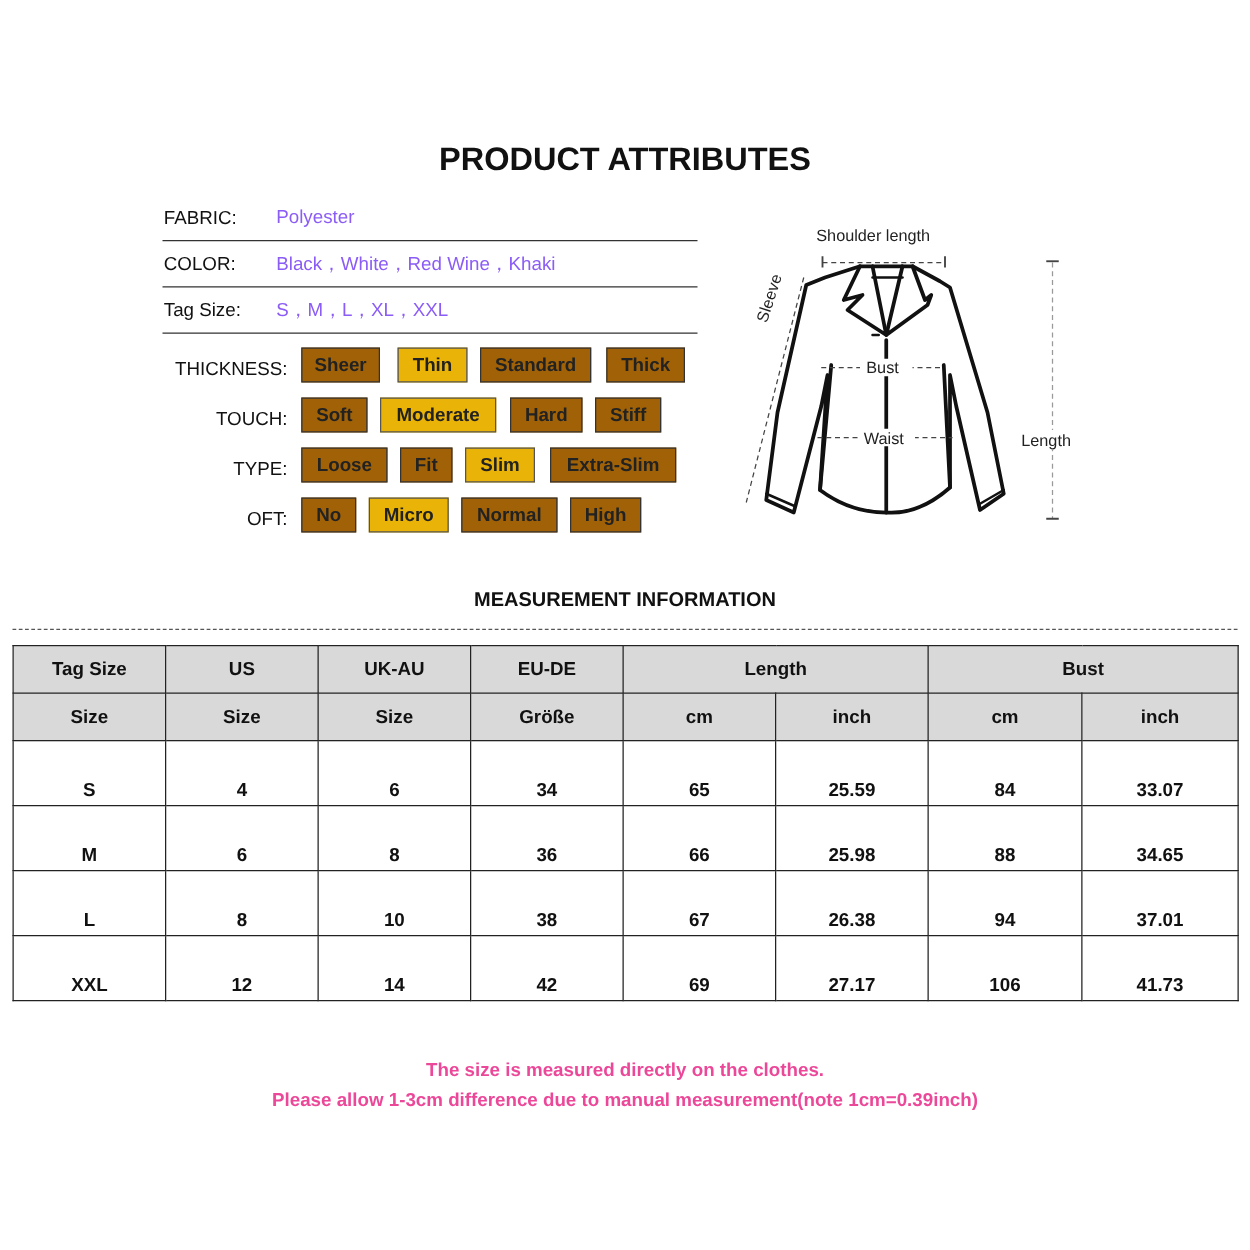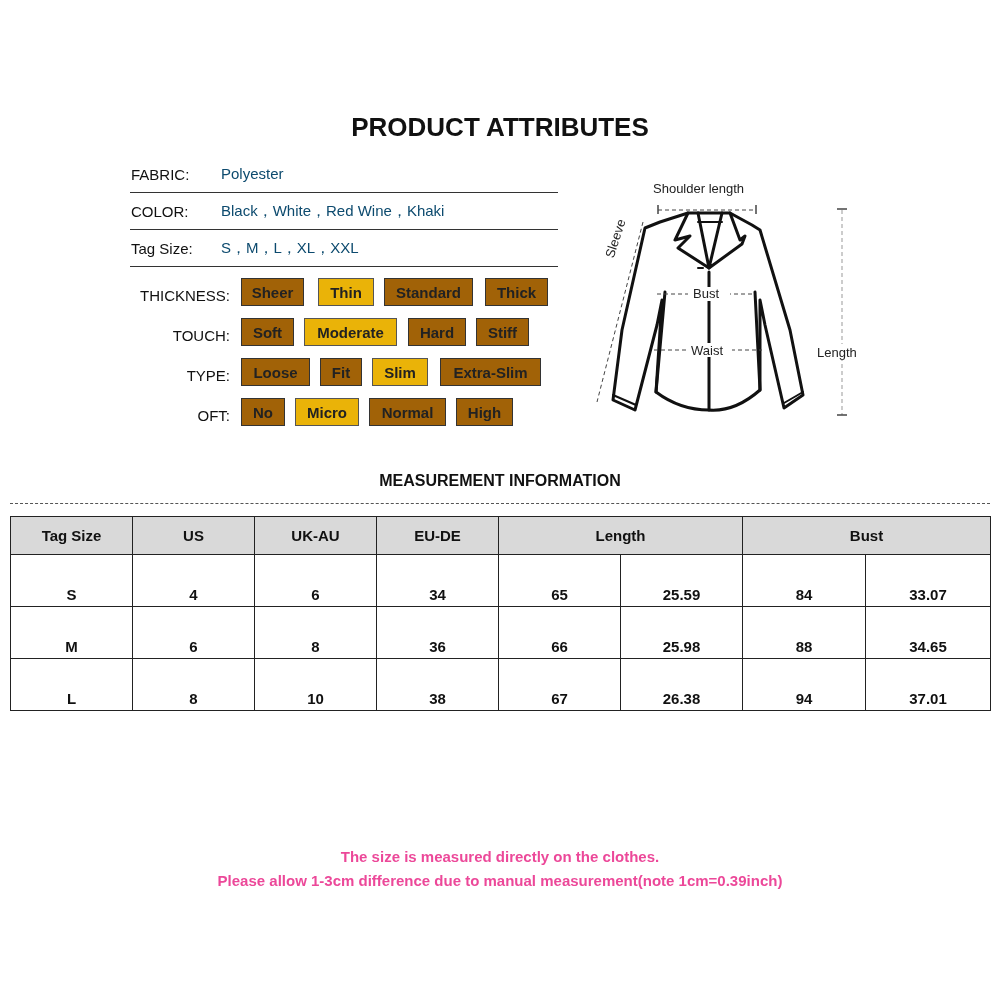--- a/index.html
+++ b/index.html
@@ -8,7 +8,7 @@
   .abs { position: absolute; }
   .title { left: 0; width: 1000px; top: 112px; text-align: center; font-weight: bold; font-size: 26px; letter-spacing: 0px; }
   .attr-label { font-size: 15px; color: #111; }
-  .attr-value { font-size: 15px; color: #0c4a6e; }
+  .attr-value { font-size: 15px; color: #8b5cf6; }
   .sep { height: 1px; background: #333; left: 130px; width: 428px; }
   .opt-label { font-size: 15px; text-align: right; width: 110px; left: 120px; }
   .opt { position: absolute; top: 0; height: 28px; box-sizing: border-box; border: 1.5px solid #333;

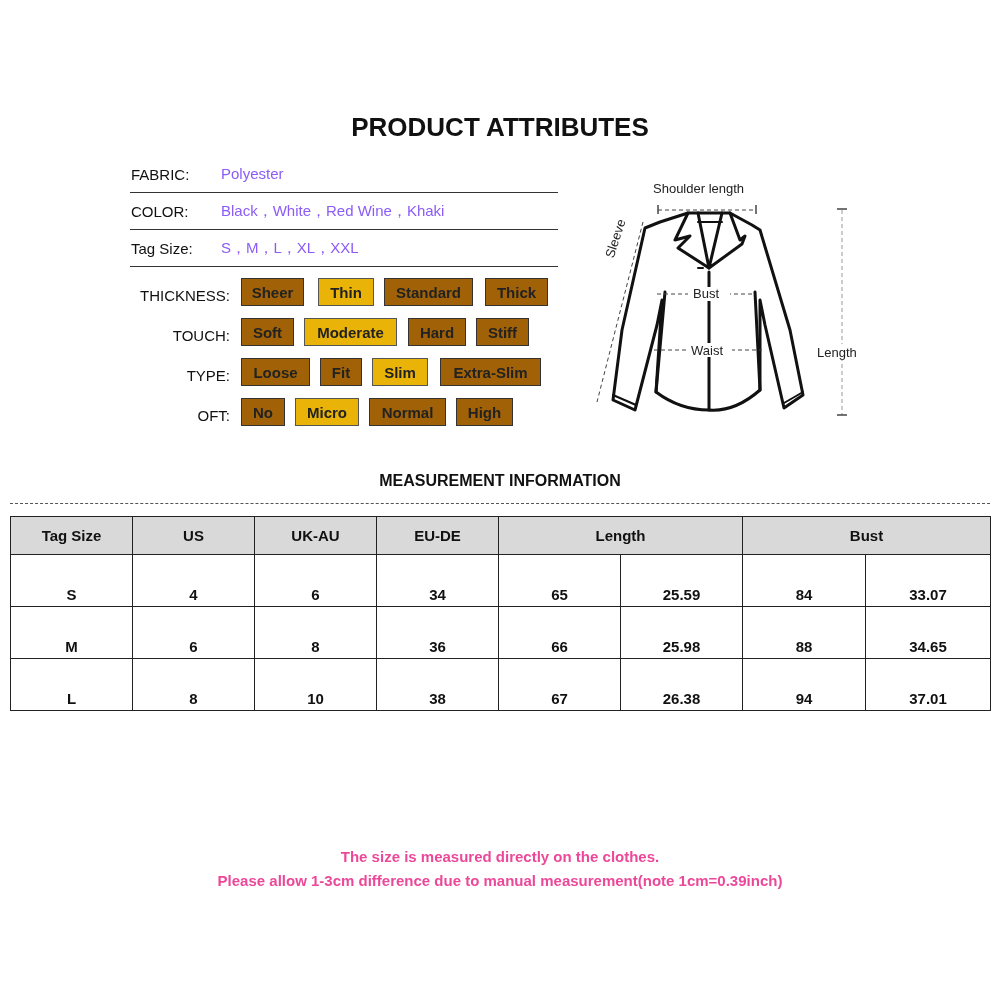--- a/index.html
+++ b/index.html
@@ -139,6 +139,16 @@
     <td colspan="2">Length</td>
     <td colspan="2">Bust</td>
   </tr>
+  <tr class="h">
+    <td>Size</td>
+    <td>Size</td>
+    <td>Size</td>
+    <td>Größe</td>
+    <td>cm</td>
+    <td>inch</td>
+    <td>cm</td>
+    <td>inch</td>
+  </tr>
   <tr class="b">
     <td>S</td>
     <td>4</td>

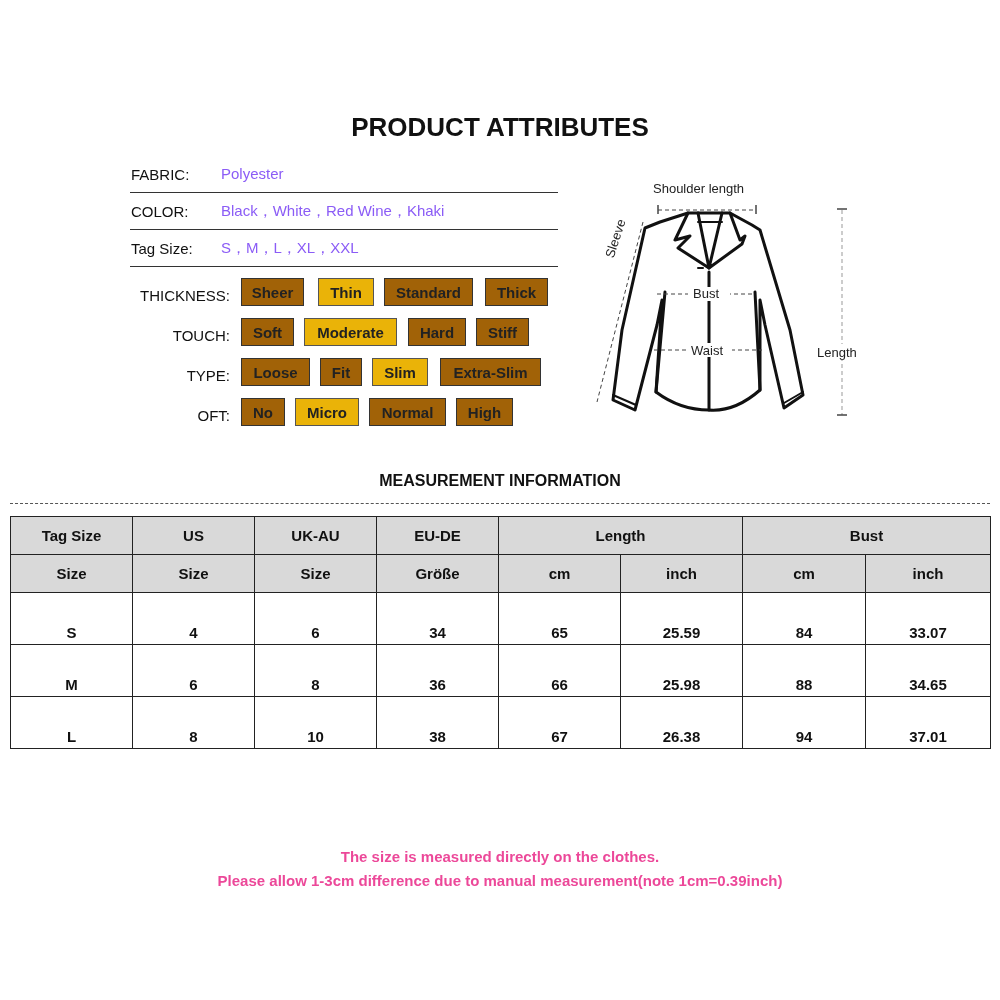--- a/index.html
+++ b/index.html
@@ -179,6 +179,16 @@
     <td>94</td>
     <td>37.01</td>
   </tr>
+  <tr class="b">
+    <td>XXL</td>
+    <td>12</td>
+    <td>14</td>
+    <td>42</td>
+    <td>69</td>
+    <td>27.17</td>
+    <td>106</td>
+    <td>41.73</td>
+  </tr>
 </tbody>
   </table>
 

